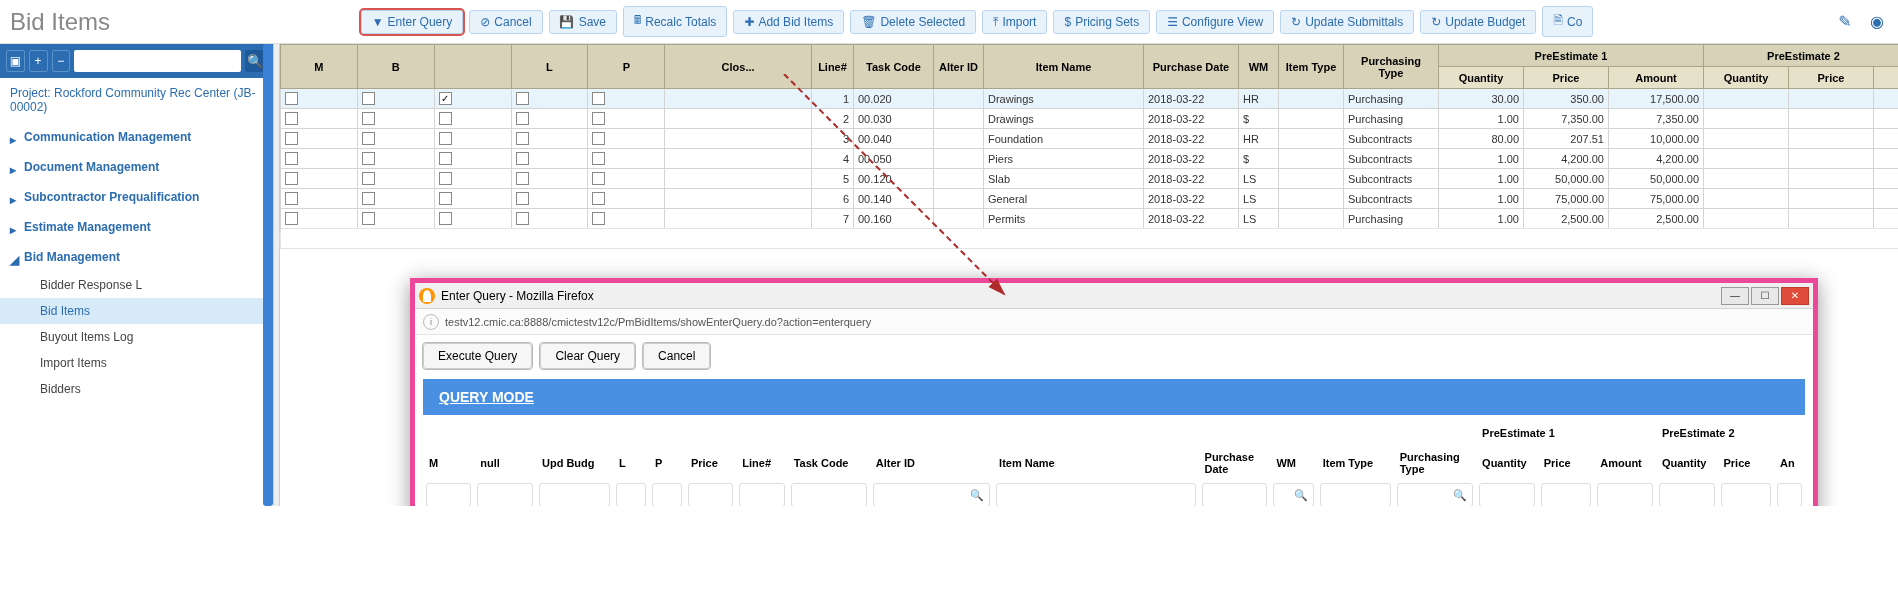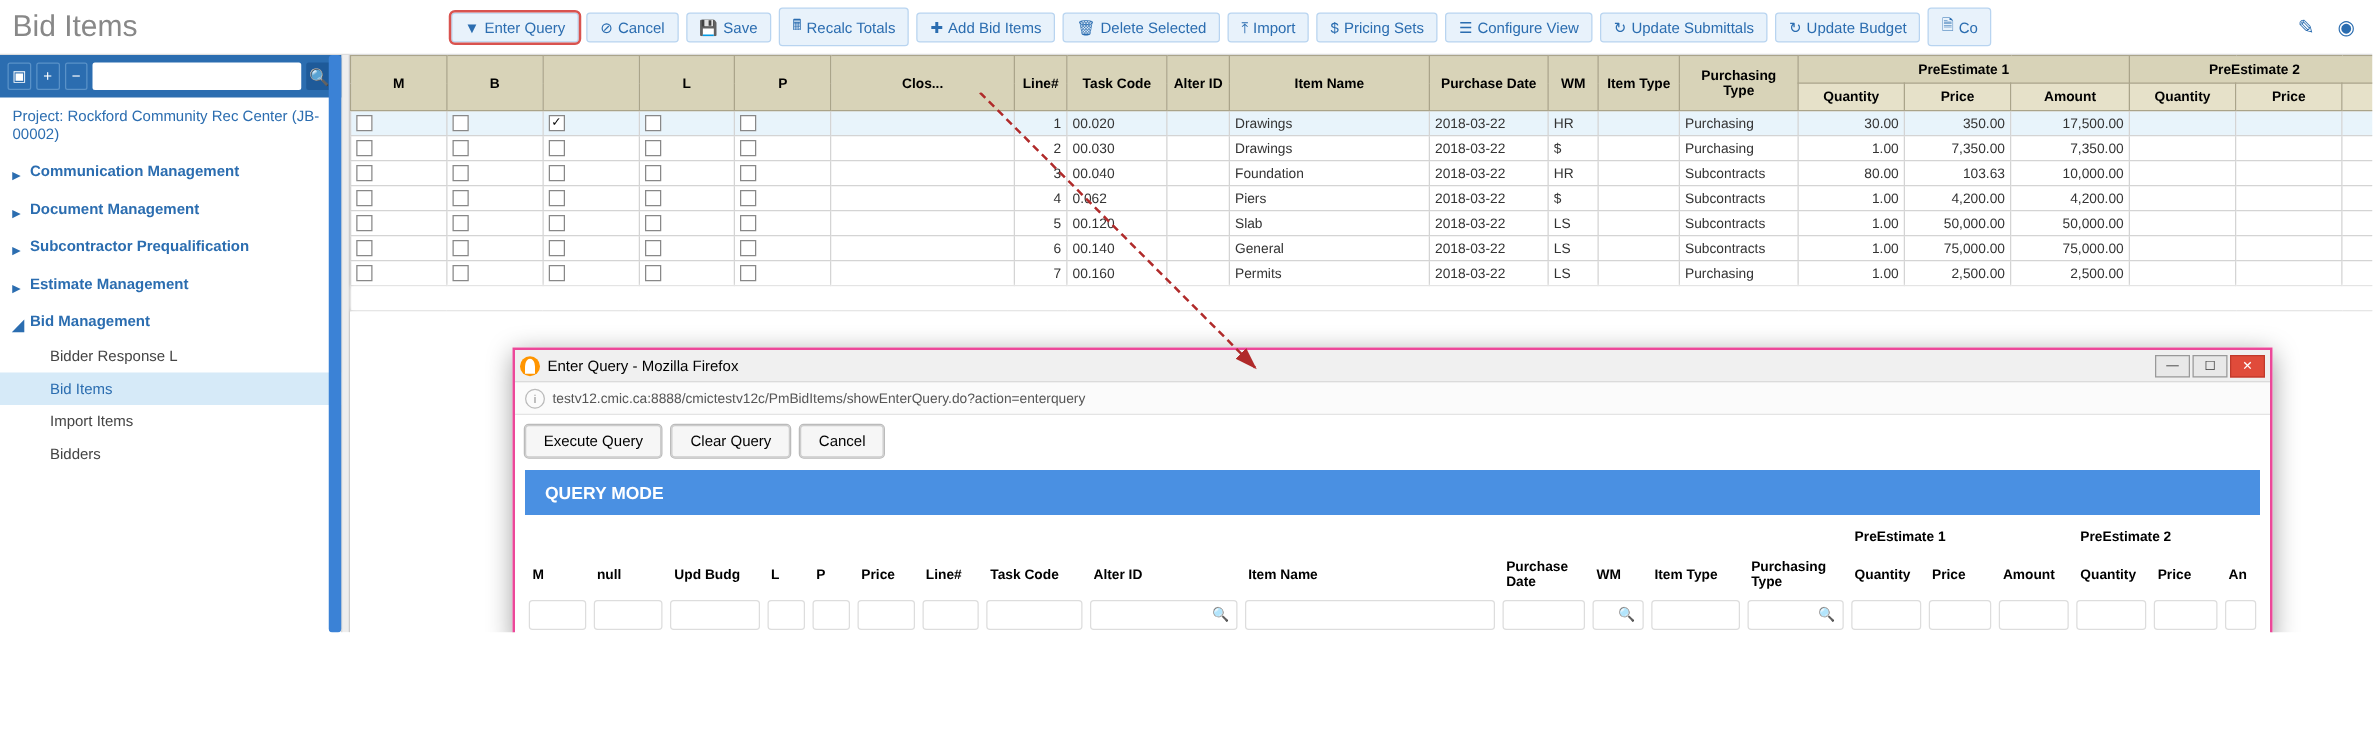--- a/index.html
+++ b/index.html
@@ -266,7 +266,7 @@
             <td></td>
             <td>Subcontracts</td>
             <td class="num">80.00</td>
-            <td class="num">103.63</td>
+            <td class="num">207.51</td>
             <td class="num">10,000.00</td>
             <td></td>
             <td></td>

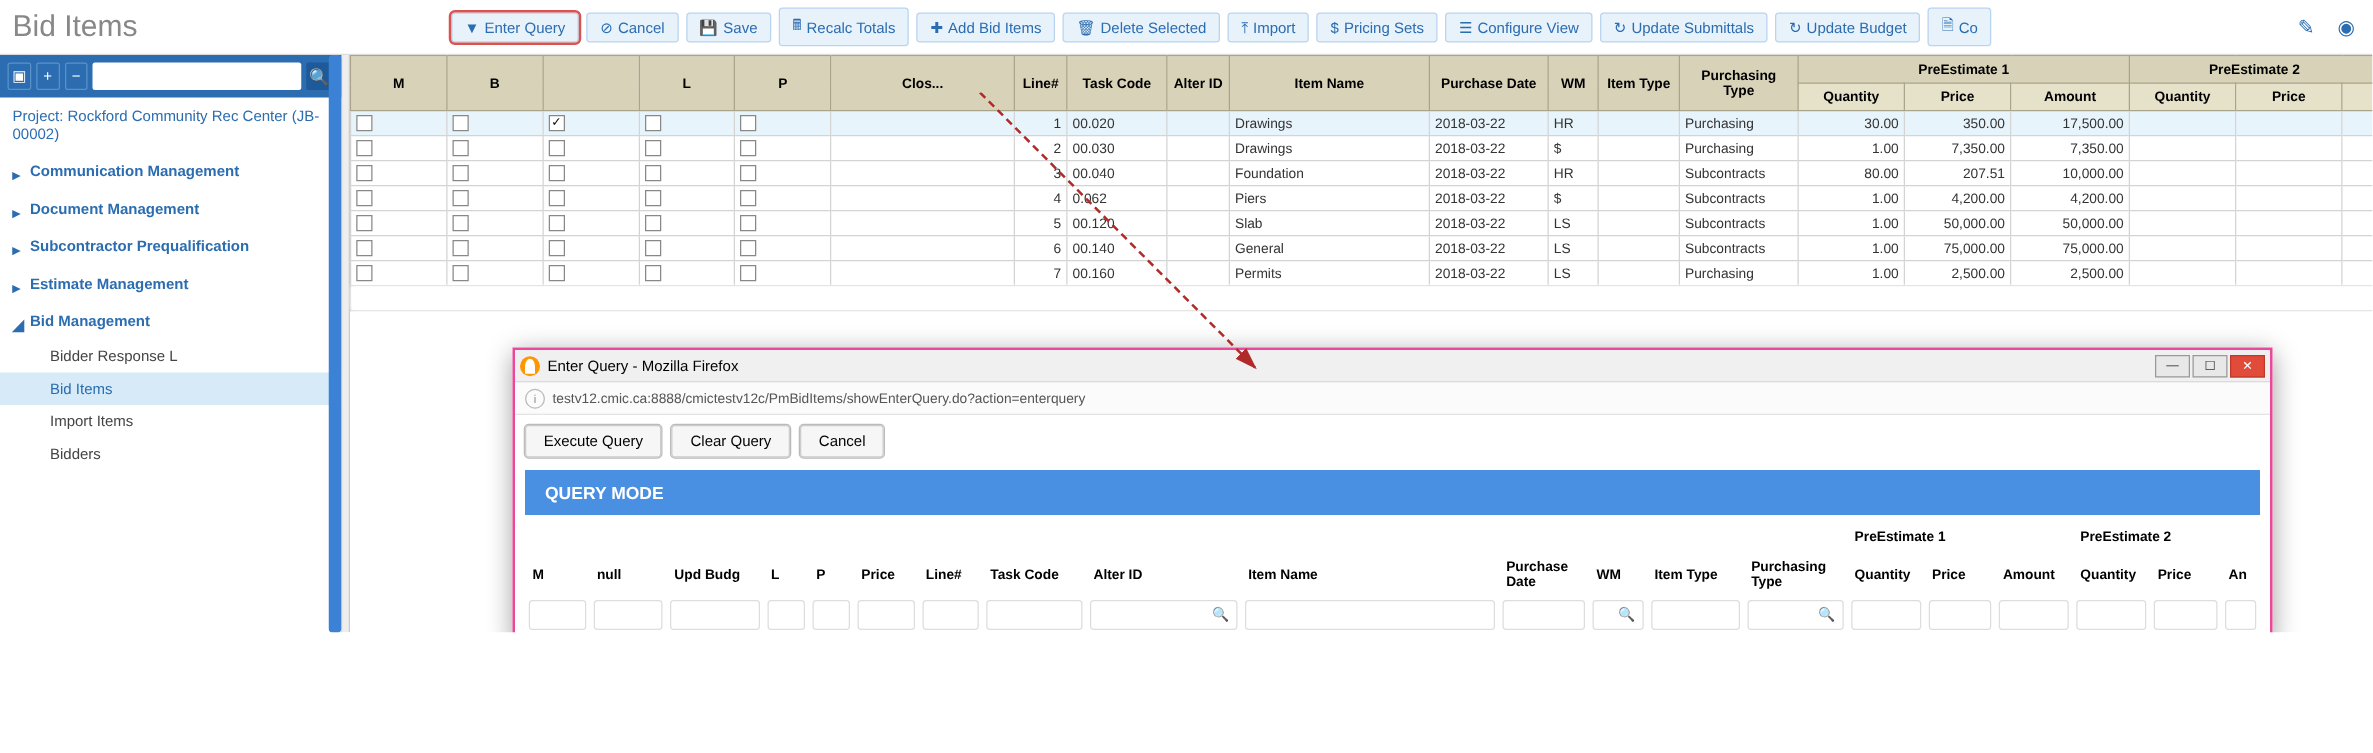--- a/index.html
+++ b/index.html
@@ -280,7 +280,7 @@
             <td><span class="chk"></span></td>
             <td></td>
             <td class="num">4</td>
-            <td>0.062</td>
+            <td>00.050</td>
             <td></td>
             <td>Piers</td>
             <td>2018-03-22</td>

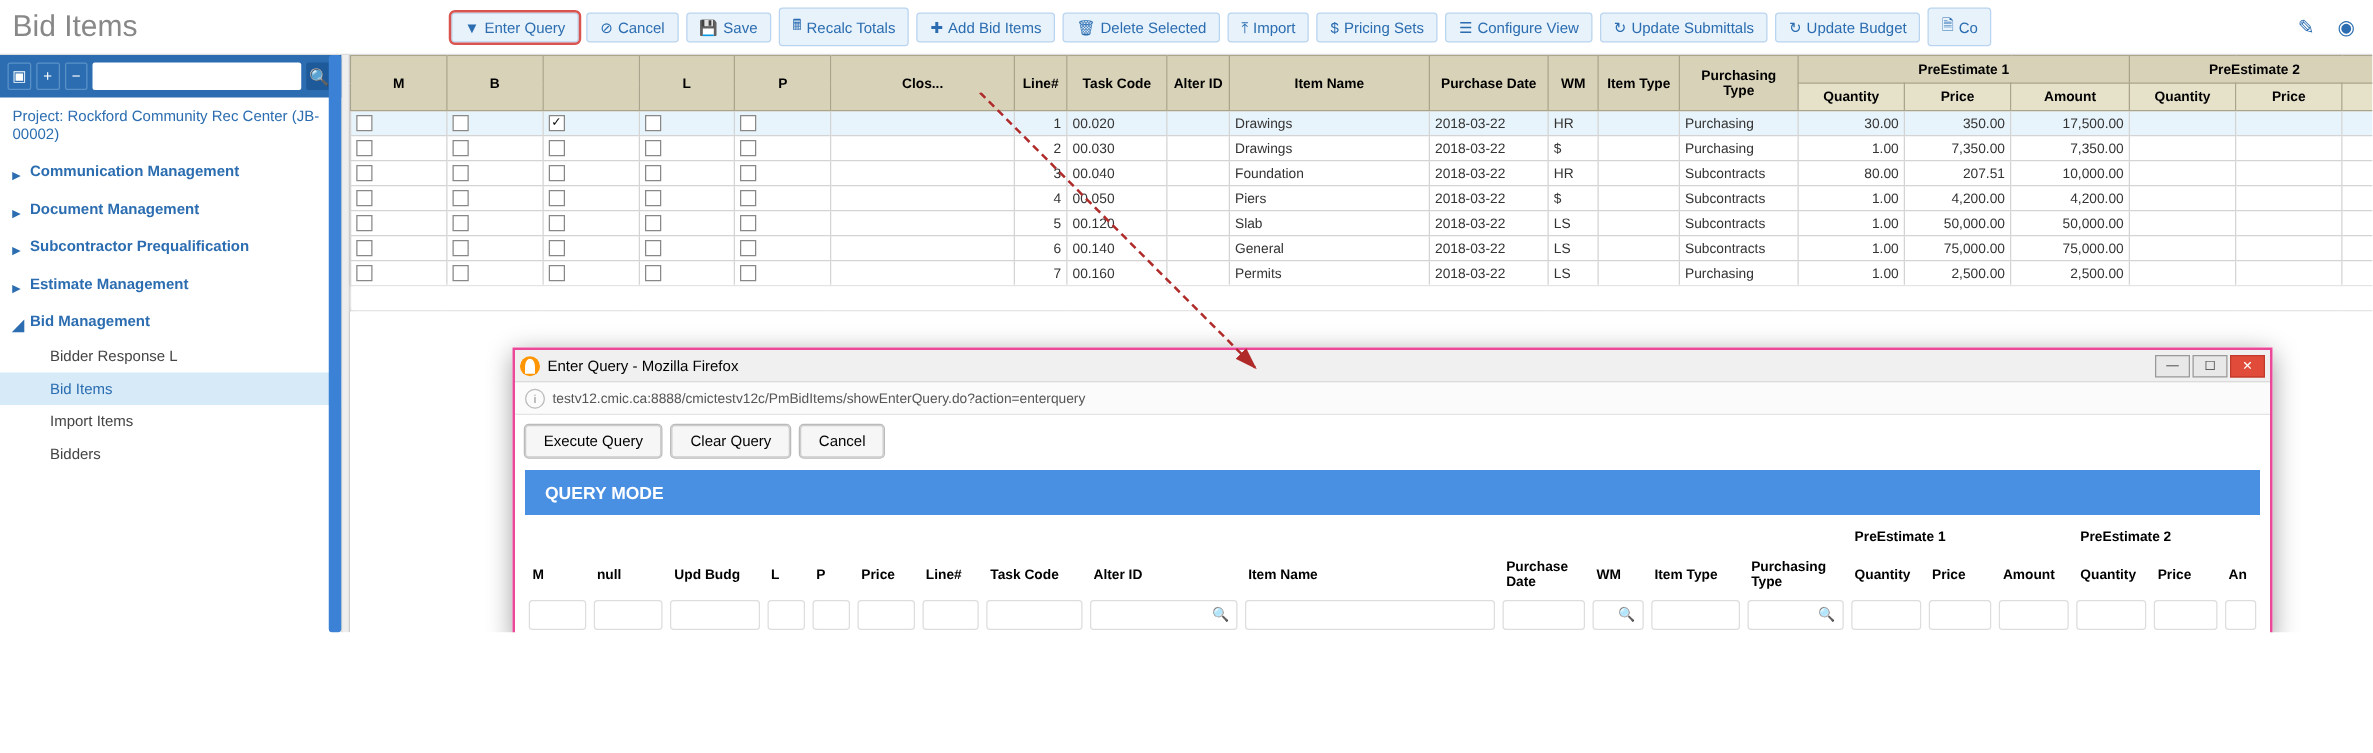--- a/index.html
+++ b/index.html
@@ -44,7 +44,7 @@
   .num { text-align: right; }
   
   
-  .popup { position: absolute; left: 136px; top: 234px; width: 1408px; background: #fff; border: 2px solid #ec4899; box-shadow: 0 4px 20px rgba(0,0,0,0.4); z-index: 10; }
+  .popup { position: absolute; left: 136px; top: 234px; width: 1408px; background: #fff; border: 5px solid #ec4899; box-shadow: 0 4px 20px rgba(0,0,0,0.4); z-index: 10; }
   .popup-titlebar { background: #f0f0f0; border-bottom: 1px solid #d4d4d4; display: flex; align-items: center; padding: 2px 4px; height: 26px; }
   .ff-icon { width: 16px; height: 16px; background: #ff9500; border-radius: 50%; margin-right: 6px; position:relative; }
   .ff-icon::after{content:'';position:absolute;left:4px;top:2px;width:8px;height:12px;background:#fff;border-radius:50% 50% 0 0;}

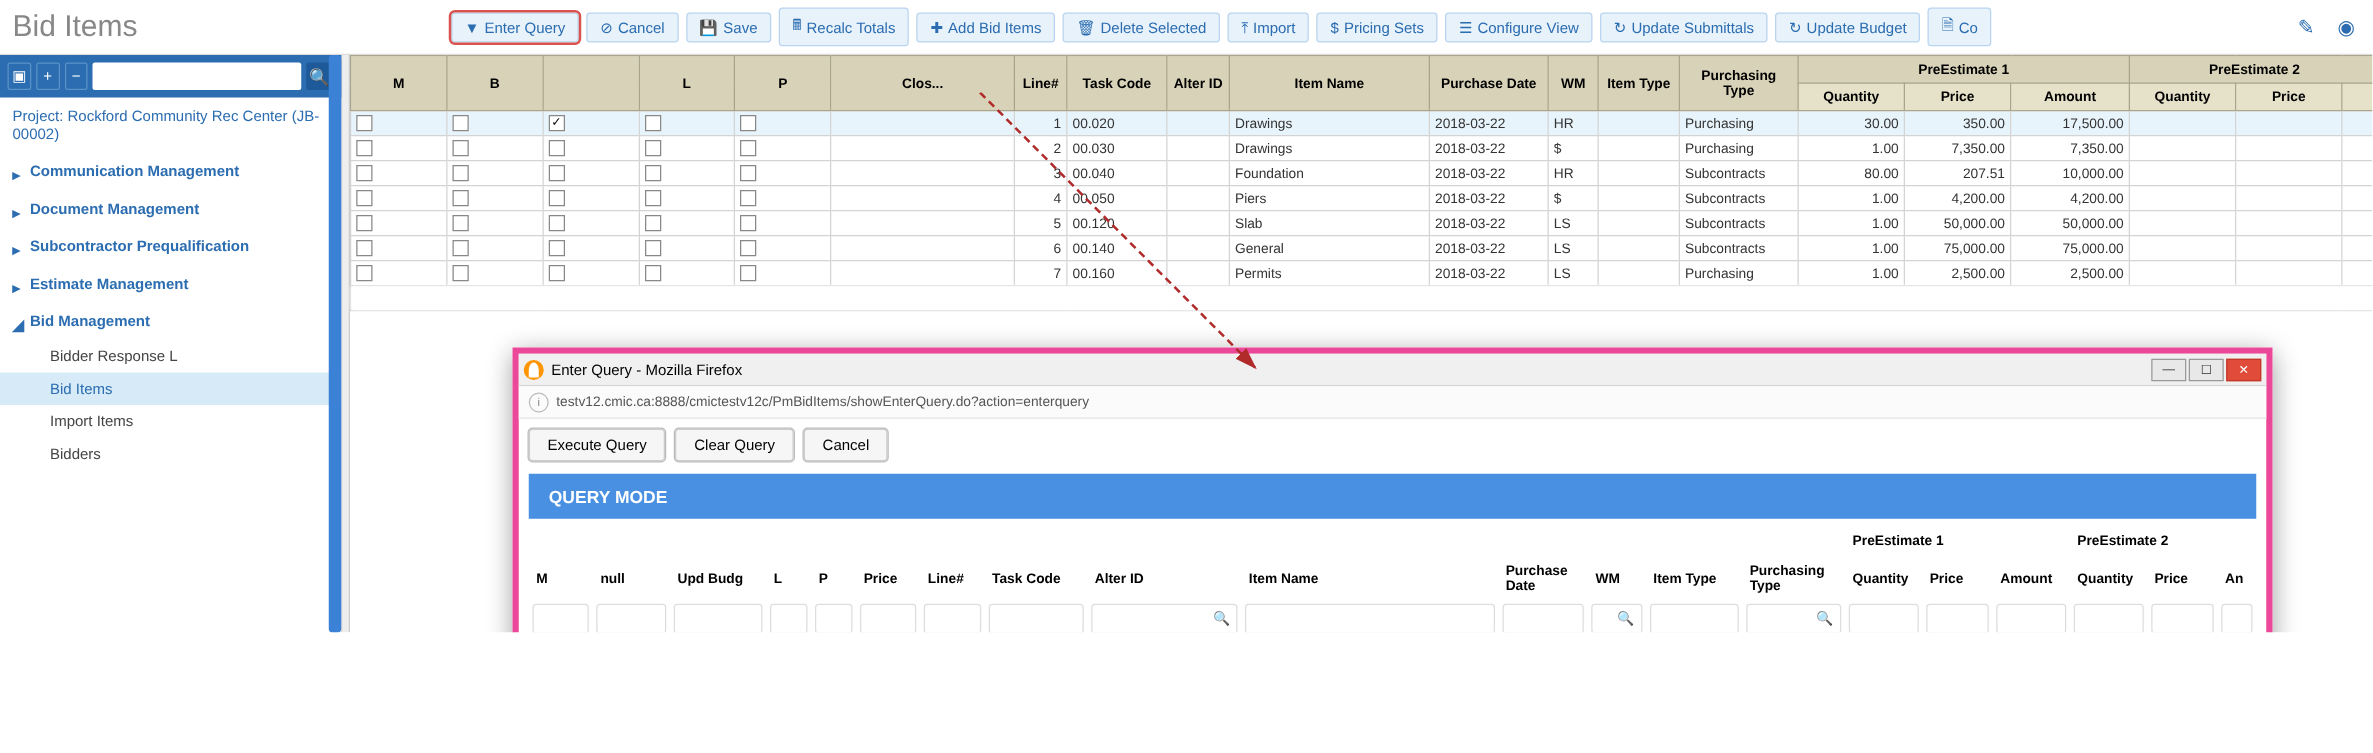--- a/index.html
+++ b/index.html
@@ -170,6 +170,7 @@
       </div>
     <div class="nav-sub">Bidder Response L</div>
     <div class="nav-sub active">Bid Items</div>
+    <div class="nav-sub">Buyout Items Log</div>
     <div class="nav-sub">Import Items</div>
     <div class="nav-sub">Bidders</div>
   </div>

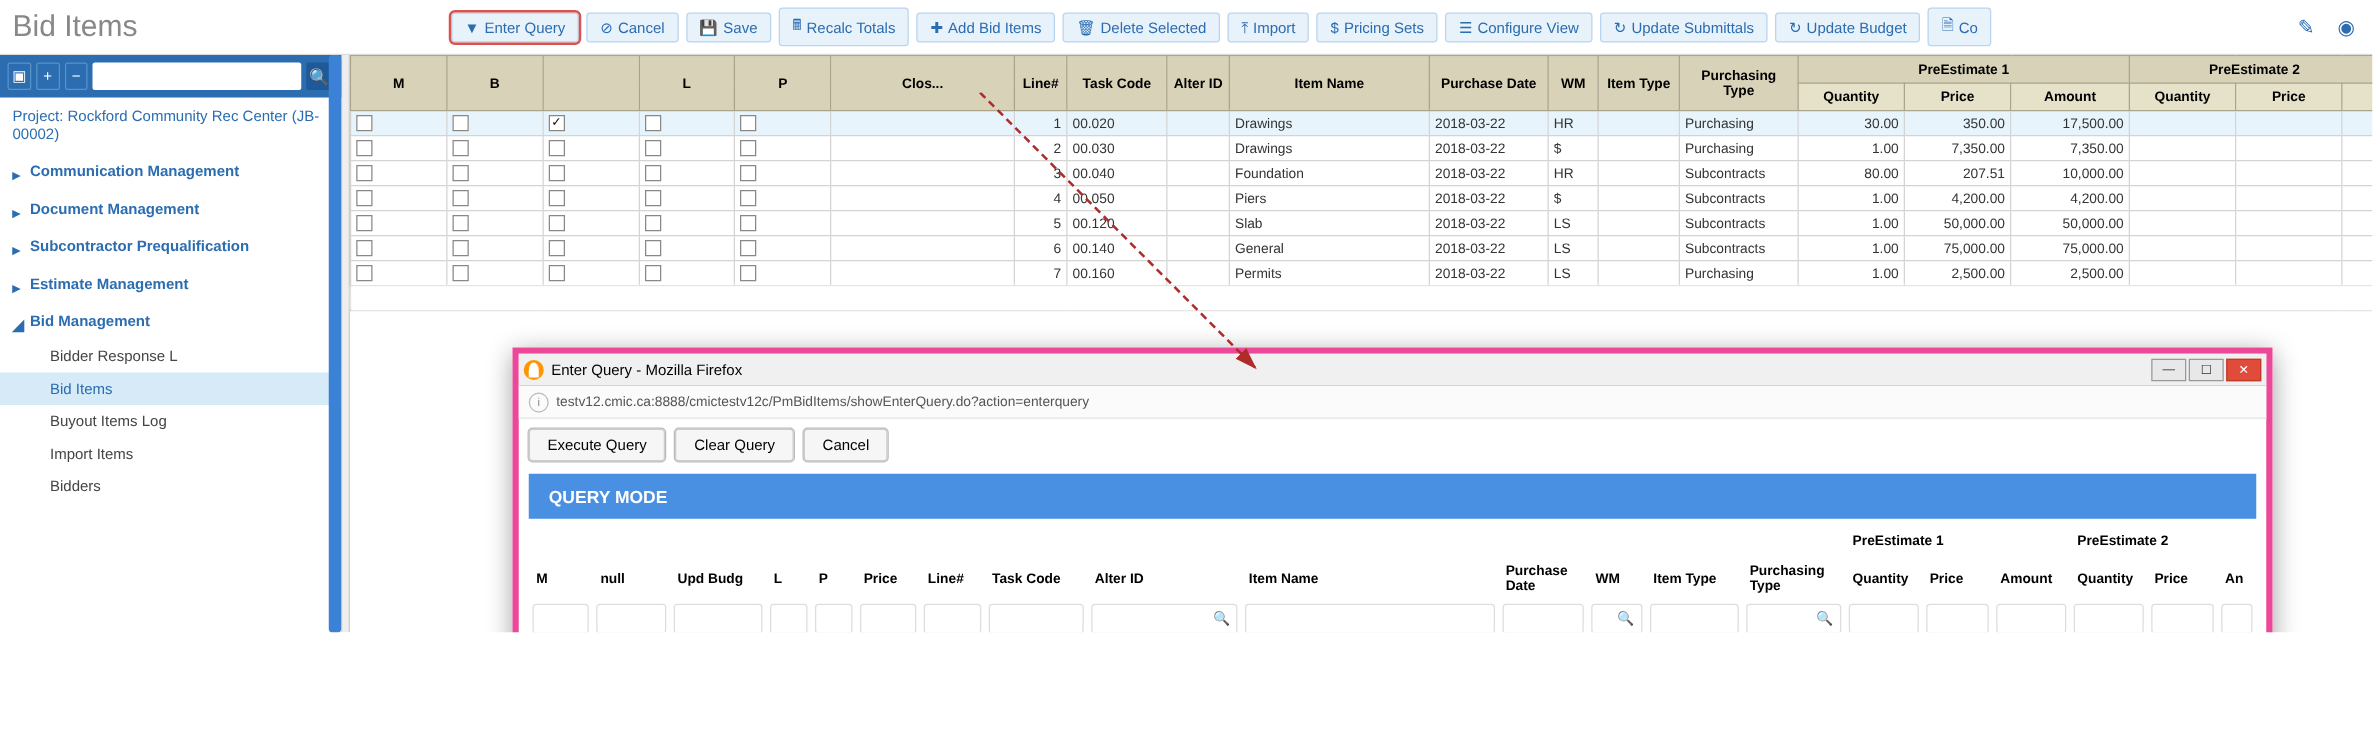--- a/index.html
+++ b/index.html
@@ -59,7 +59,7 @@
   .q-btns { display: flex; gap: 8px; margin-bottom: 10px; }
   .q-btn { border: 1px solid #ccc; background: #f6f6f6; padding: 5px 14px; border-radius: 3px; font-size: 12px; cursor: pointer; }
   .q-btn.box { outline:1px solid #bbb; }
-  .query-mode-bar { background: #4a90e2; color: #fff; font-weight: bold; padding: 10px 16px; font-size: 14px; margin-bottom: 6px; }
+  .query-mode-bar { background: #4a90e2; color: #fff; font-weight: bold; padding: 10px 16px; font-size: 14px; margin-bottom: 6px; text-decoration: underline; }
   
   .q-table { width: 100%; border-collapse: collapse; table-layout: fixed; }
   .q-table th { text-align: left; padding: 6px 6px; font-size: 11px; font-weight: bold; color: #000; border-bottom: 0; }

